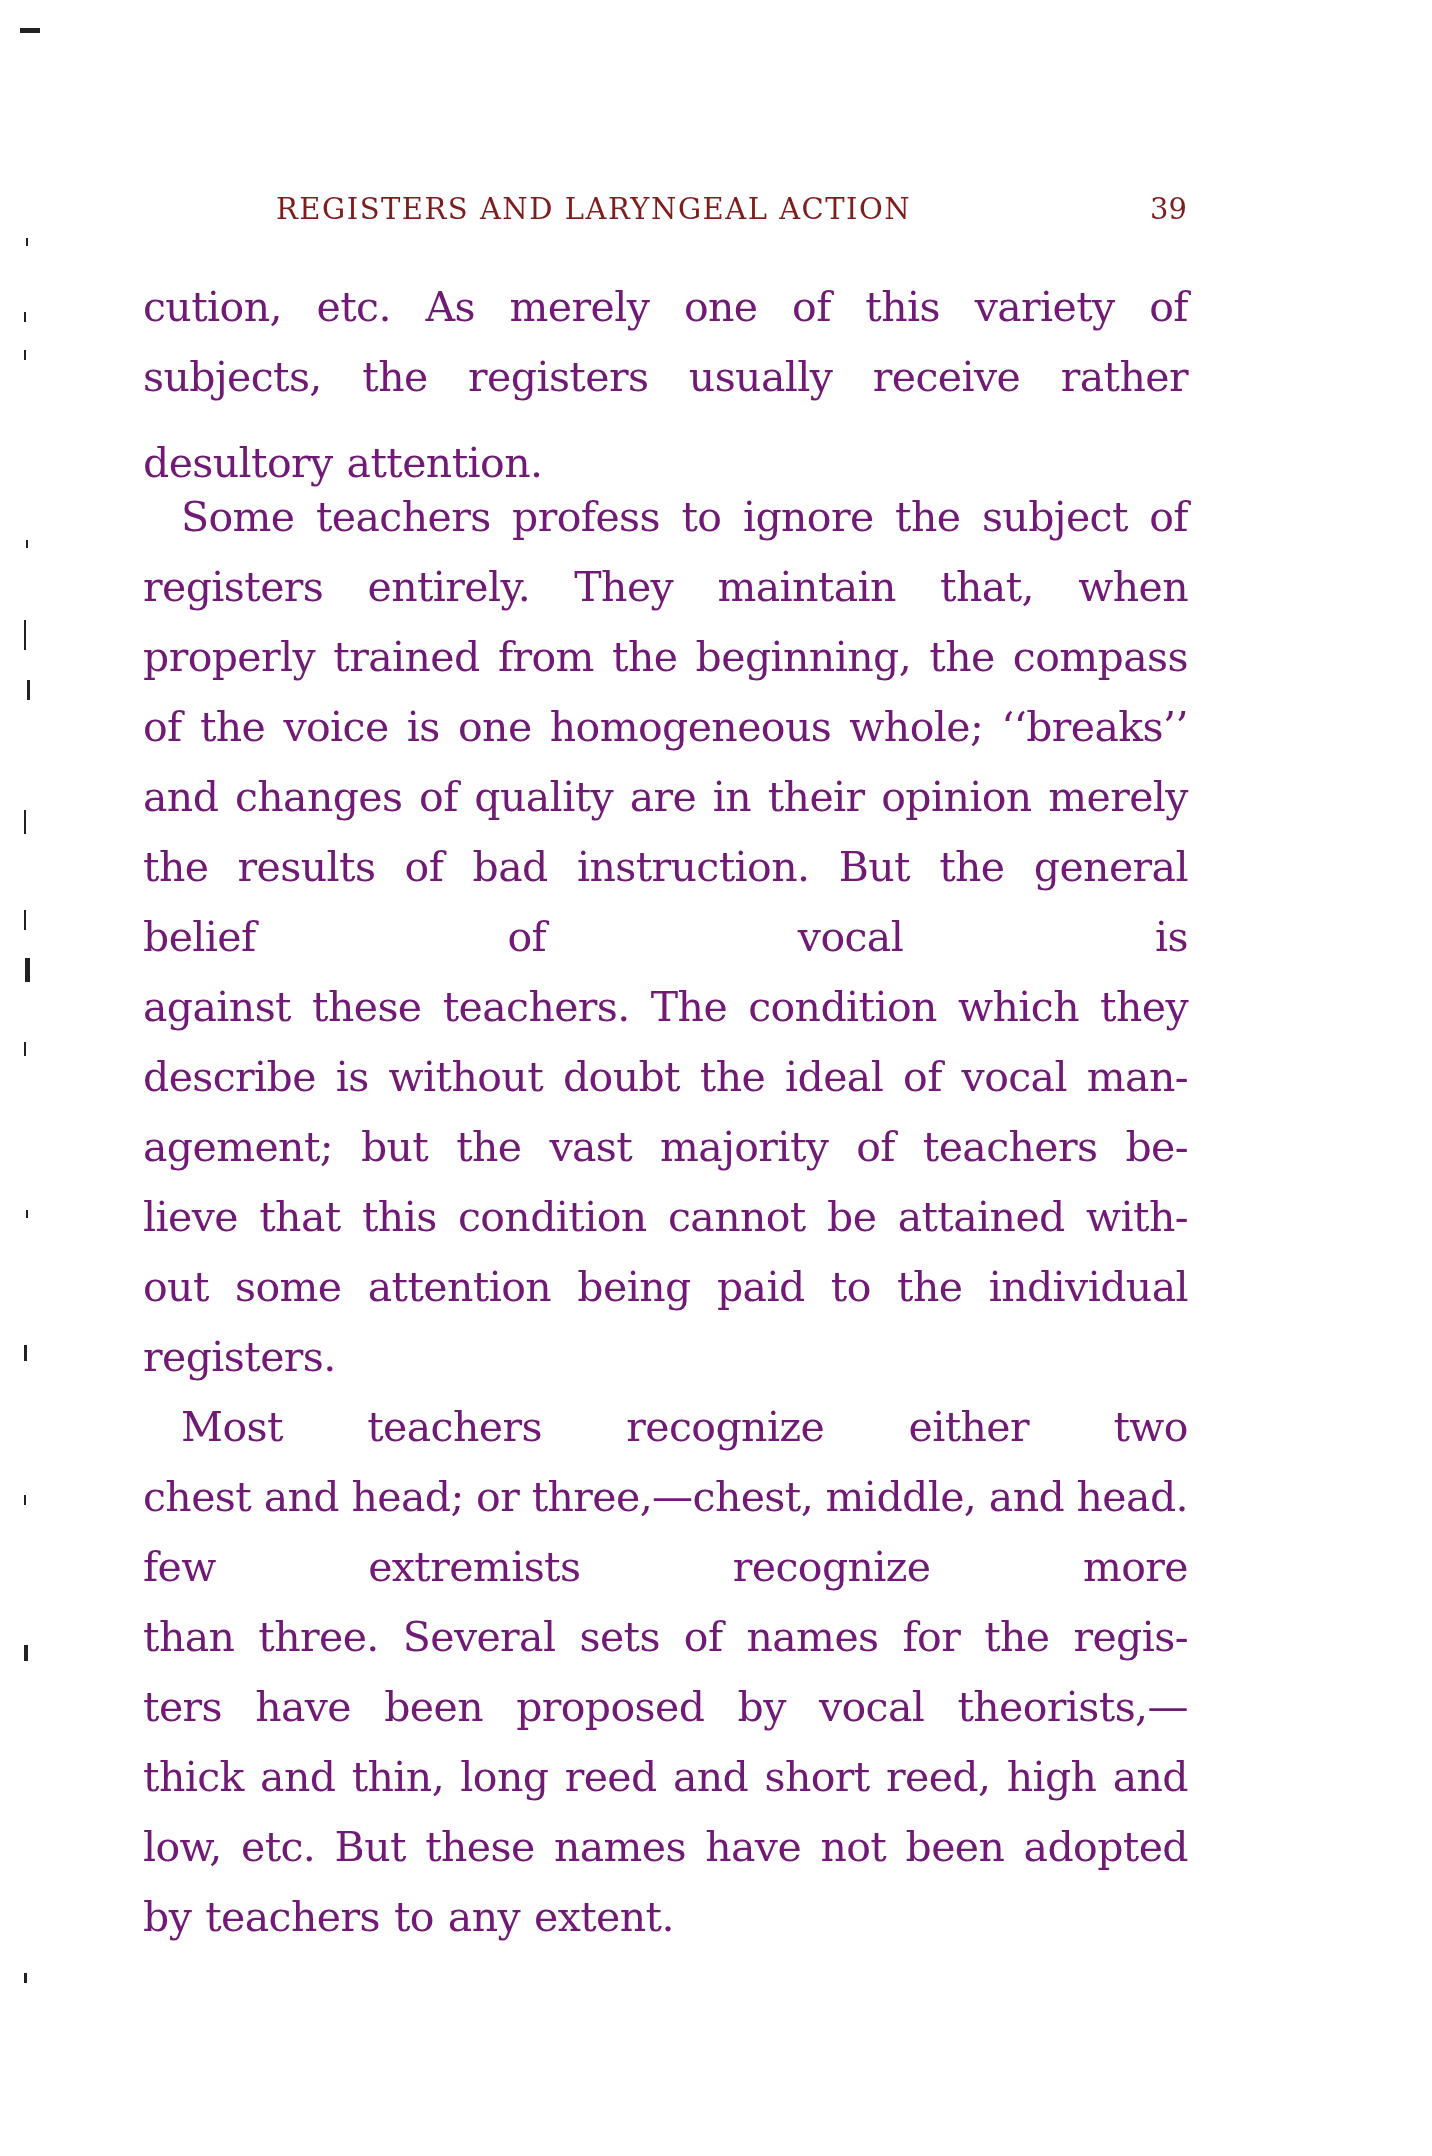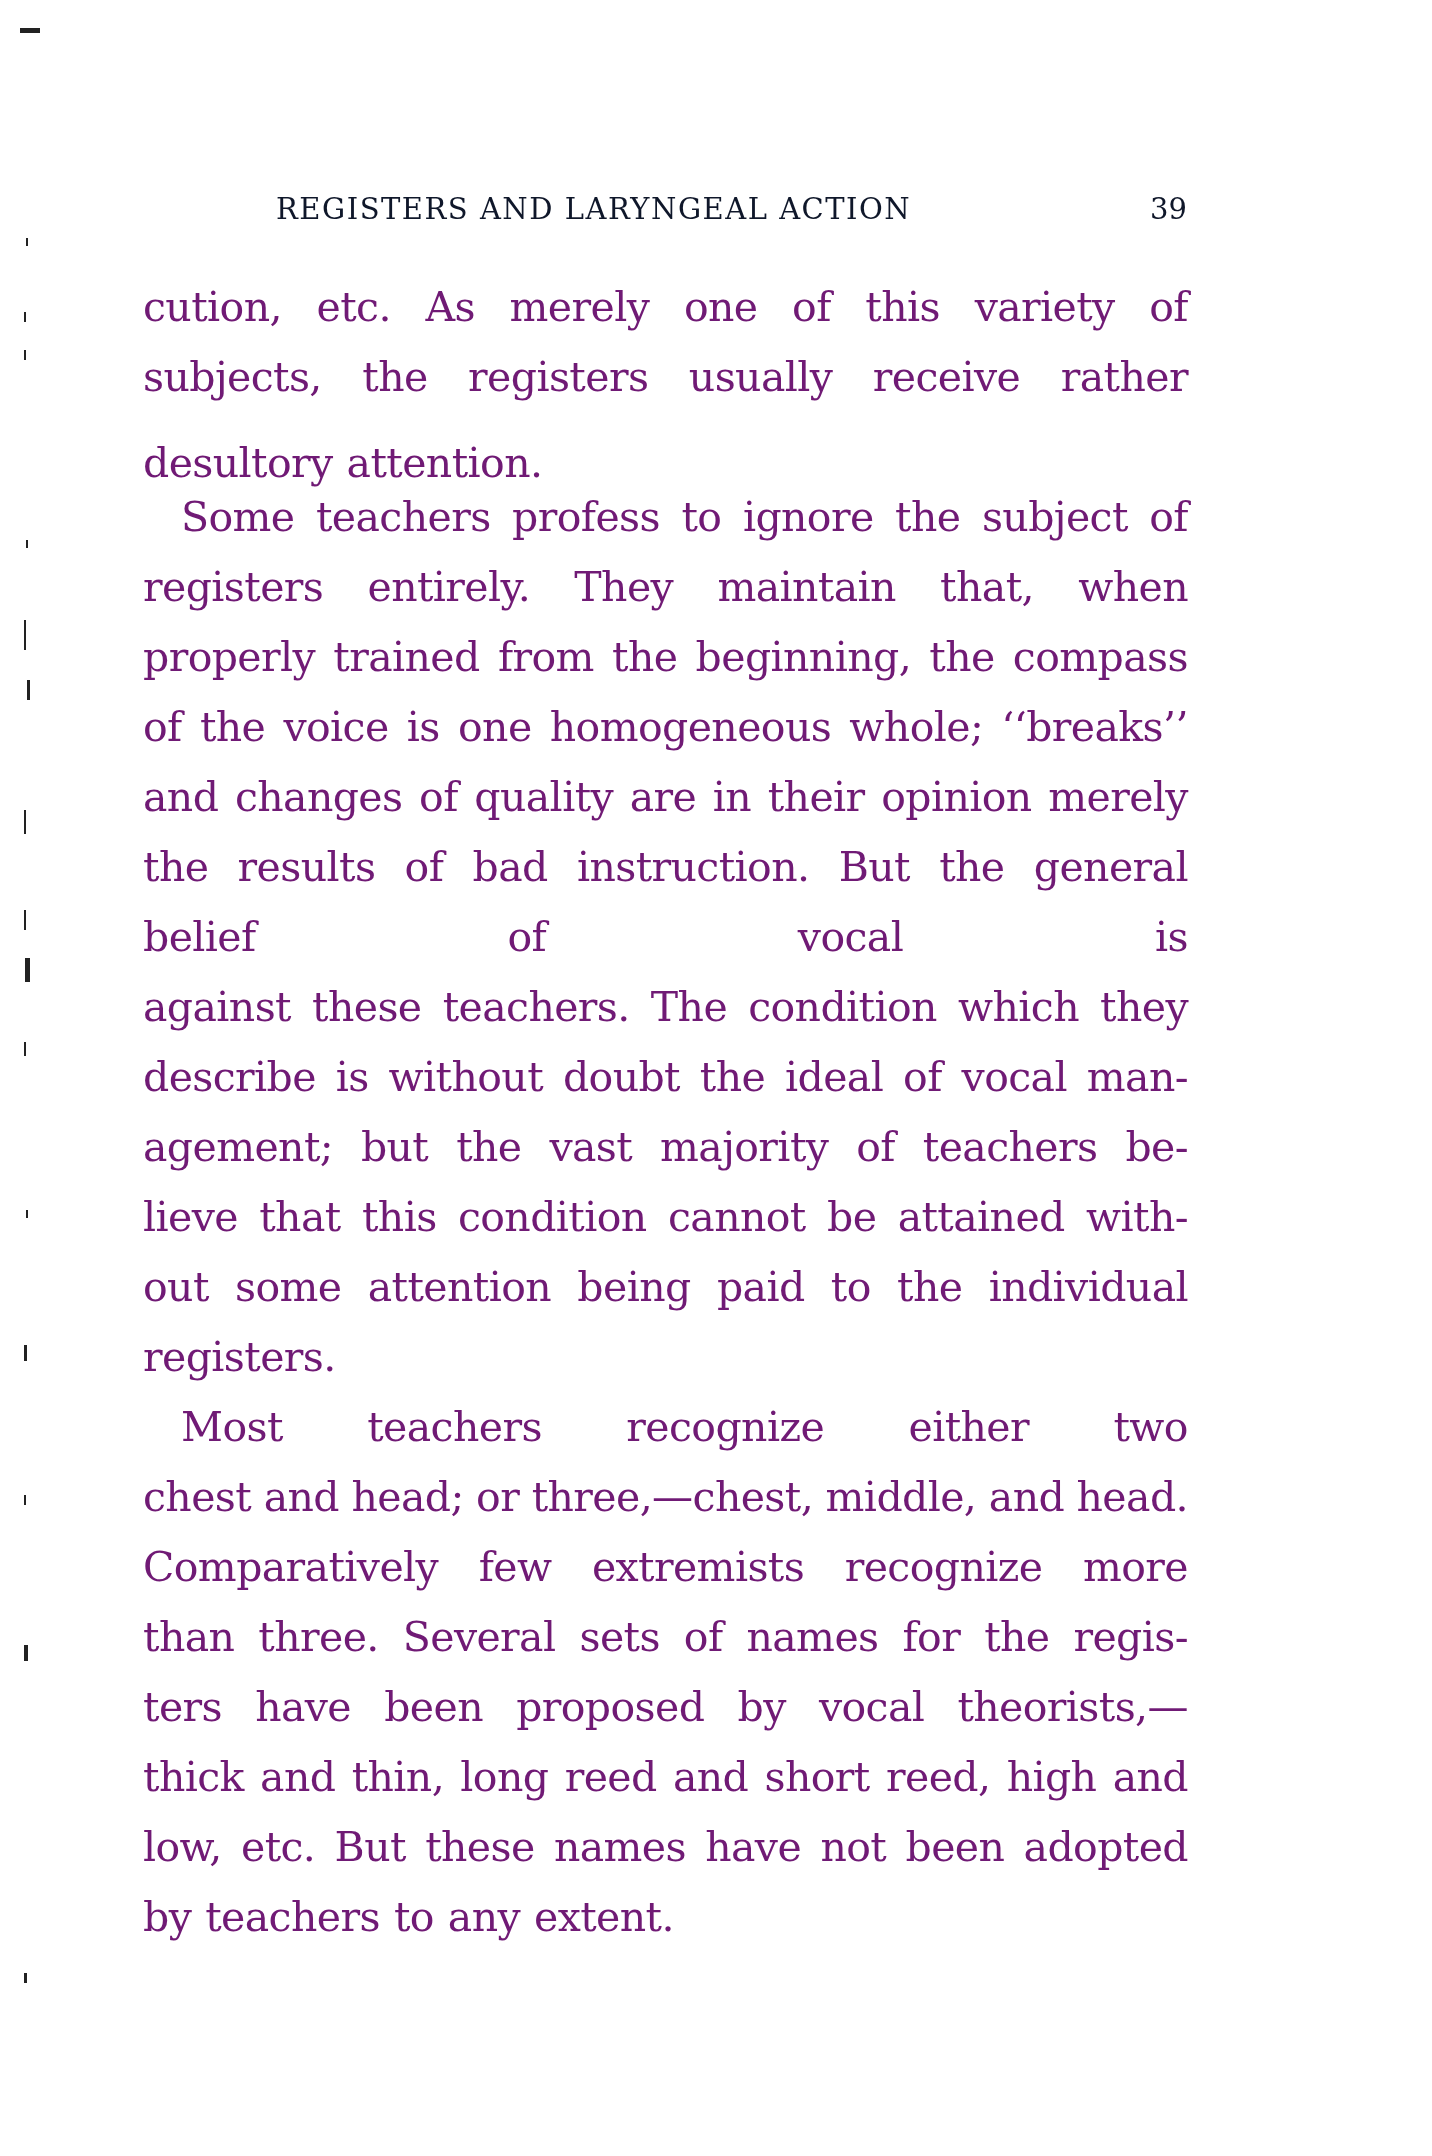--- a/index.html
+++ b/index.html
@@ -6,7 +6,7 @@
   body { width: 1432px; height: 2156px; position: relative; overflow: hidden; }
   .page { position: absolute; left: 0; top: 0; width: 1432px; height: 2156px; background: #fff; }
   .header { position: absolute; top: 192px; left: 0; width: 1432px; height: 44px;
-    font-family: "DejaVu Serif", serif; font-size: 29px; color: #0f172a; letter-spacing: 1.5px; }
+    font-family: "DejaVu Serif", serif; font-size: 29px; color: #7f1d1d; letter-spacing: 1.5px; }
   .header .title { position: absolute; left: 276px; top: 0; }
   .header .pnum { position: absolute; left: 1150px; top: 0; letter-spacing: 0; }
   .line { position: absolute; left: 143px; width: 1045px; height: 60px;

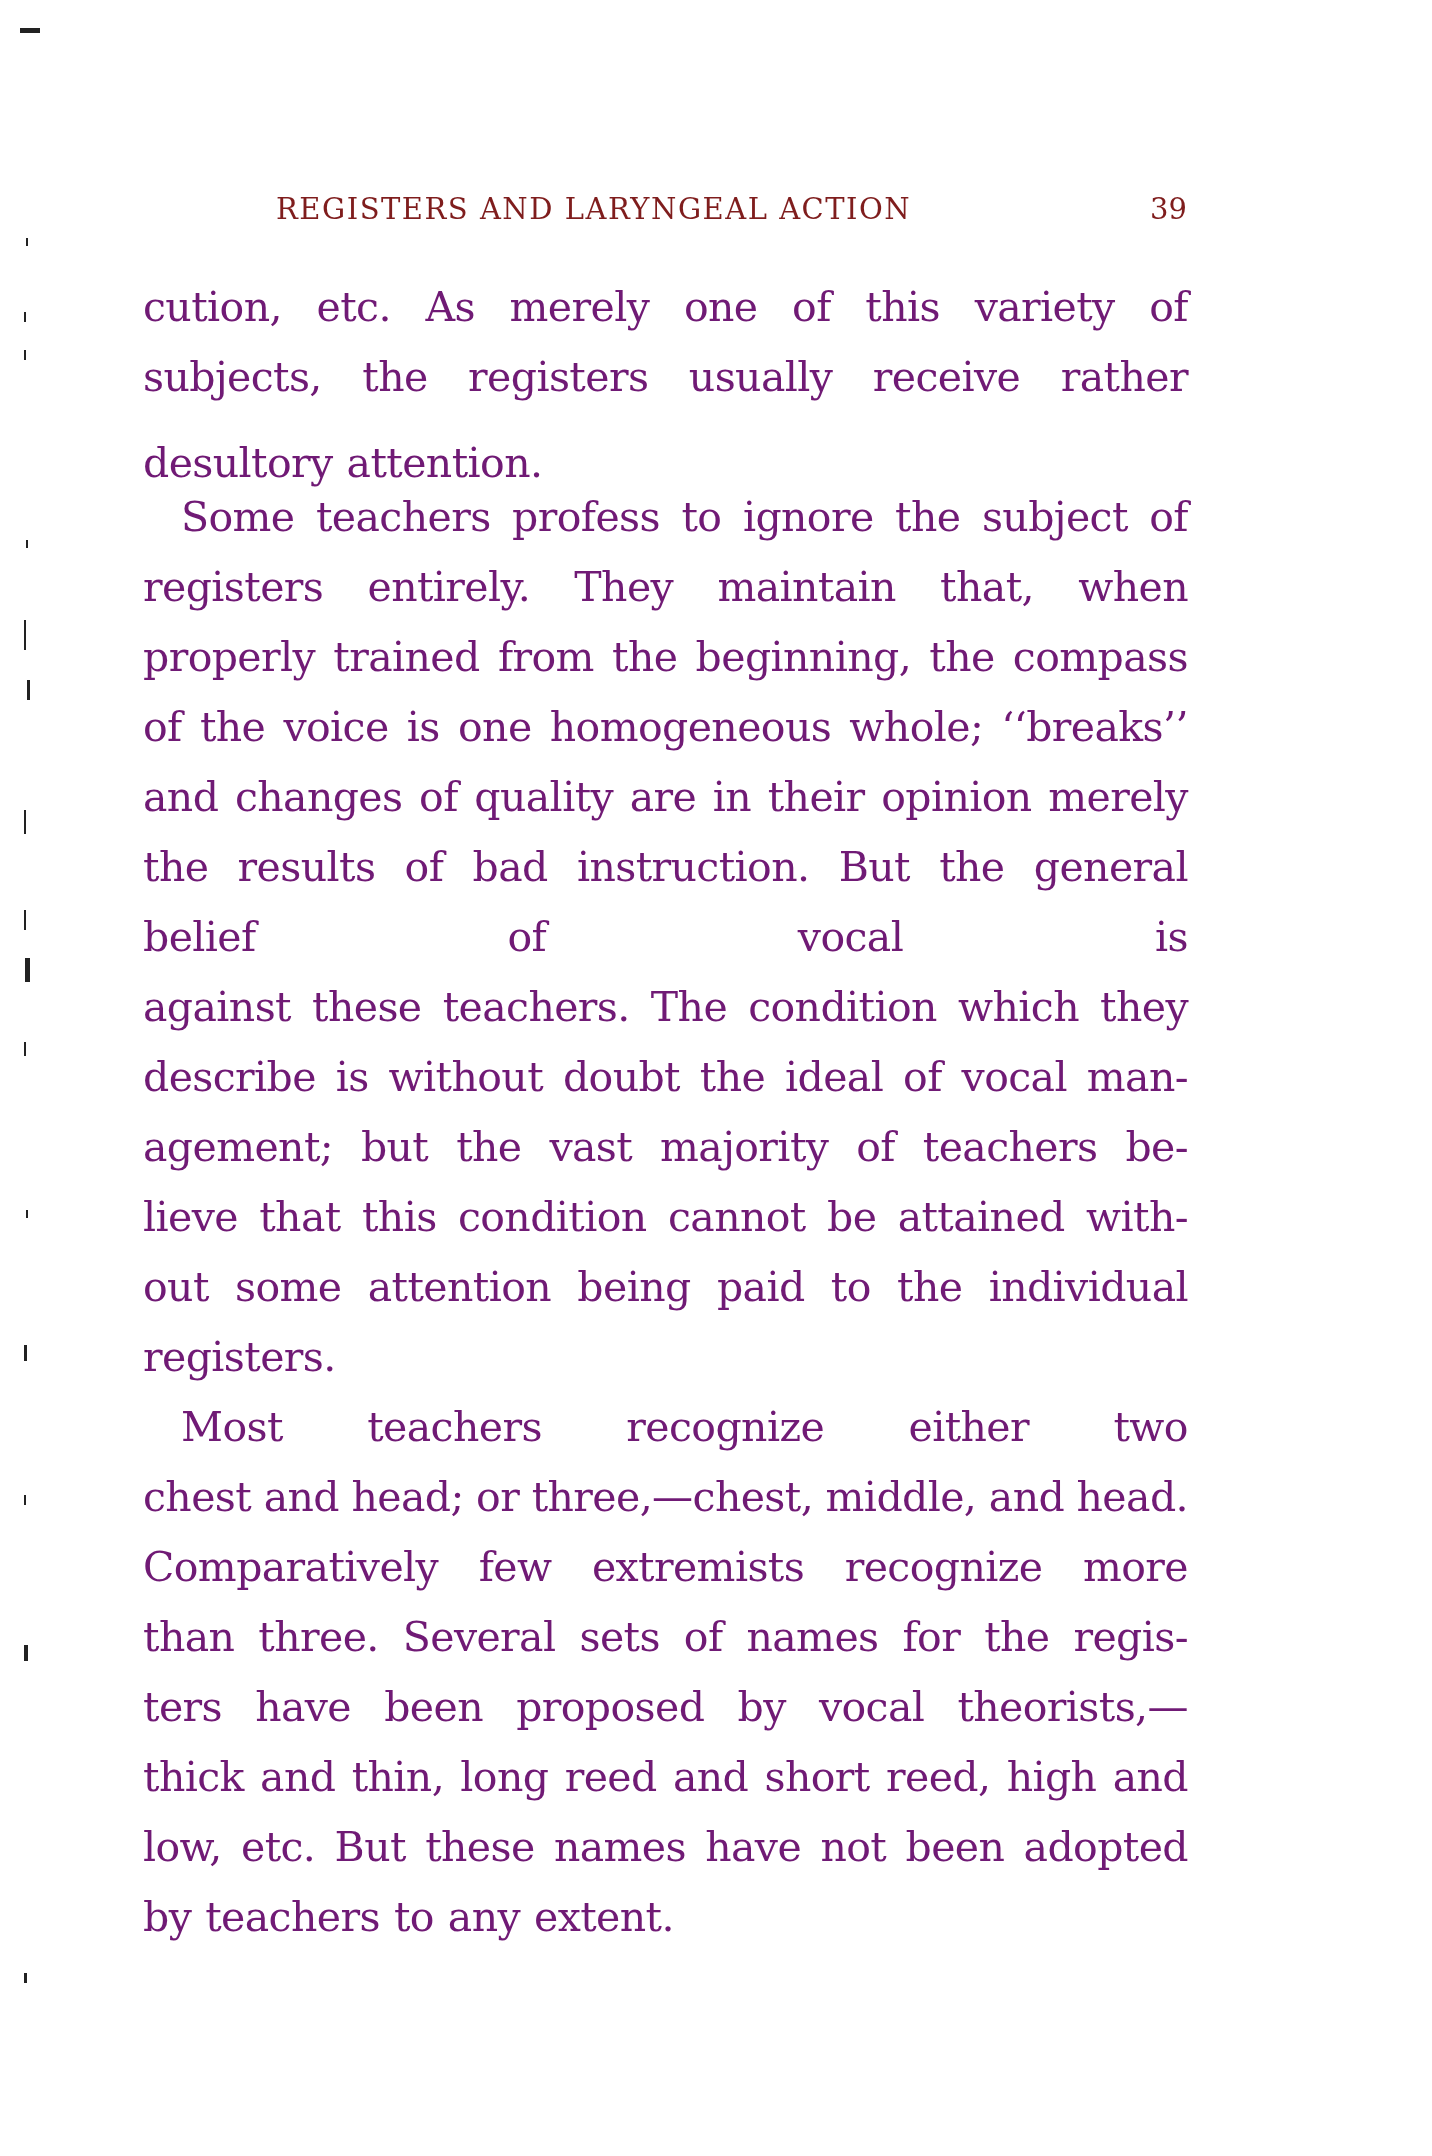--- a/index.html
+++ b/index.html
@@ -231,7 +231,6 @@
       </div>
     <div class="line" style="top:1537px">
         <div class="line-inner">
-          <span class="w">Comparatively</span>
           <span class="w">few</span>
           <span class="w">extremists</span>
           <span class="w">recognize</span>

